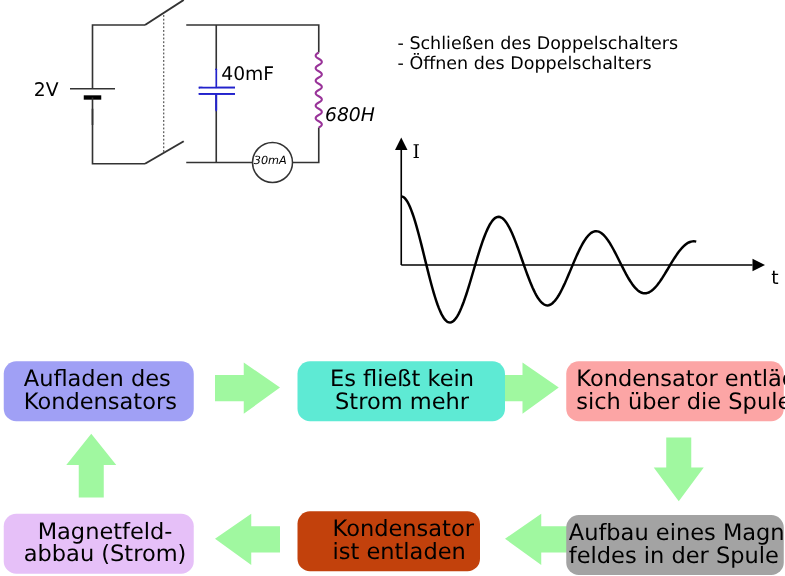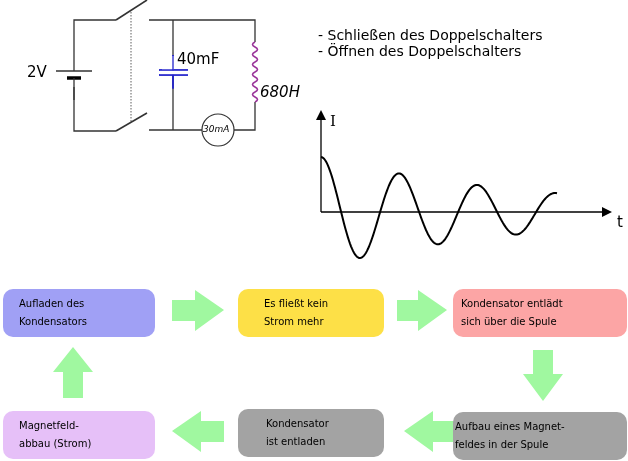--- a/index.html
+++ b/index.html
@@ -10,7 +10,7 @@
     .label { font-size: 15px; line-height: 17px; white-space: nowrap; }
     .desc { position: absolute; left: 318px; top: 27px; font-size: 14px; line-height: 16px; }
     .desc div { white-space: nowrap; }
-    .box { position: absolute; border-radius: 10px; font-size: 10px; line-height: 18px;
+    .box { position: absolute; border-radius: 10px; font-size: 18px; line-height: 18px;
            box-sizing: border-box; display: flex; align-items: center; }
     .box span { display: block; white-space: pre; }
   </style>

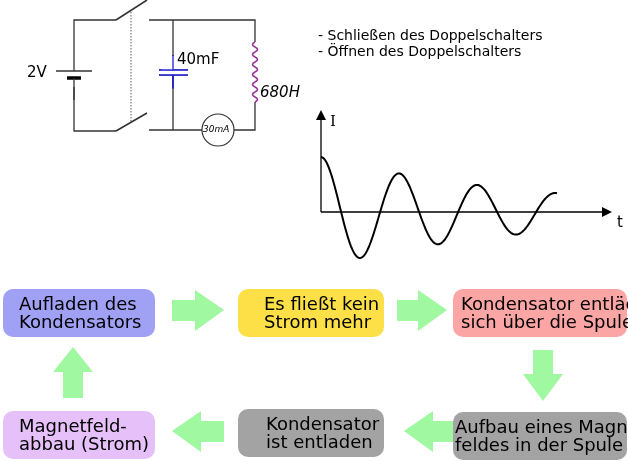--- a/index.html
+++ b/index.html
@@ -89,7 +89,7 @@
   <span>Aufladen des
 Kondensators</span>
 </div>
-<div class="box" id="b1" style="left: 238px; top: 289px; width: 146px; height: 48px; padding-left: 26px; background: #fde047;">
+<div class="box" id="b1" style="left: 238px; top: 289px; width: 166px; height: 48px; padding-left: 26px; background: #5eead4; text-align: center;">
   <span>Es fließt kein
 Strom mehr</span>
 </div>

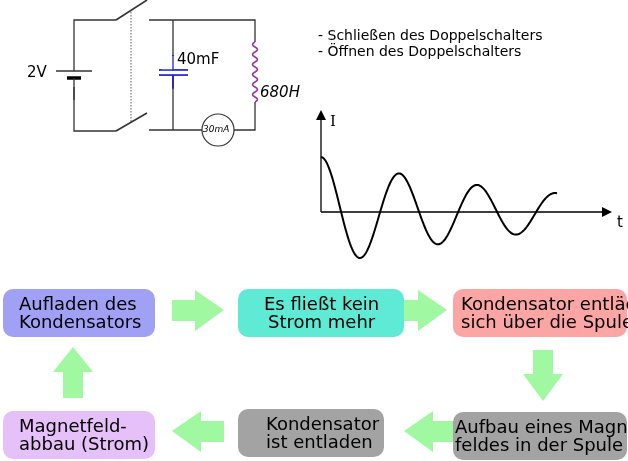--- a/index.html
+++ b/index.html
@@ -105,7 +105,7 @@
   <span>Kondensator
 ist entladen</span>
 </div>
-<div class="box" id="b5" style="left: 3px; top: 411px; width: 152px; height: 48px; padding-left: 16px; background: rgb(230, 192, 248);">
+<div class="box" id="b5" style="left: 3px; top: 411px; width: 152px; height: 48px; padding-left: 16px; background: rgb(230, 192, 248); text-align: center;">
   <span>Magnetfeld-
 abbau (Strom)</span>
 </div>

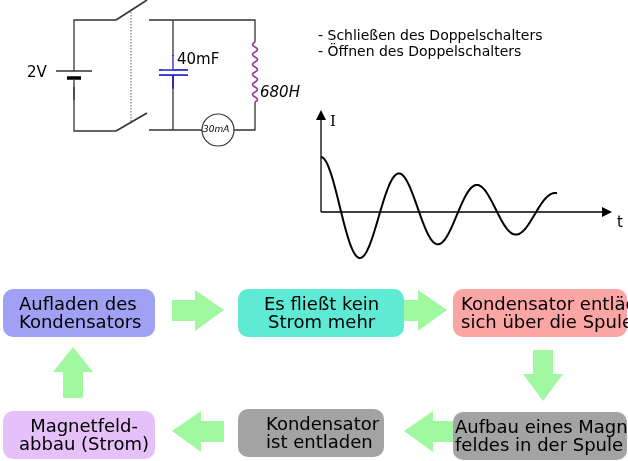--- a/index.html
+++ b/index.html
@@ -101,7 +101,7 @@
   <span>Aufbau eines Magnet-
 feldes in der Spule</span>
 </div>
-<div class="box" id="b4" style="left: 238px; top: 409px; width: 146px; height: 48px; padding-left: 28px; background: #a3a3a3;">
+<div class="box" id="b4" style="left: 238px; top: 409px; width: 146px; height: 48px; padding-left: 28px; background: #c2410c;">
   <span>Kondensator
 ist entladen</span>
 </div>

